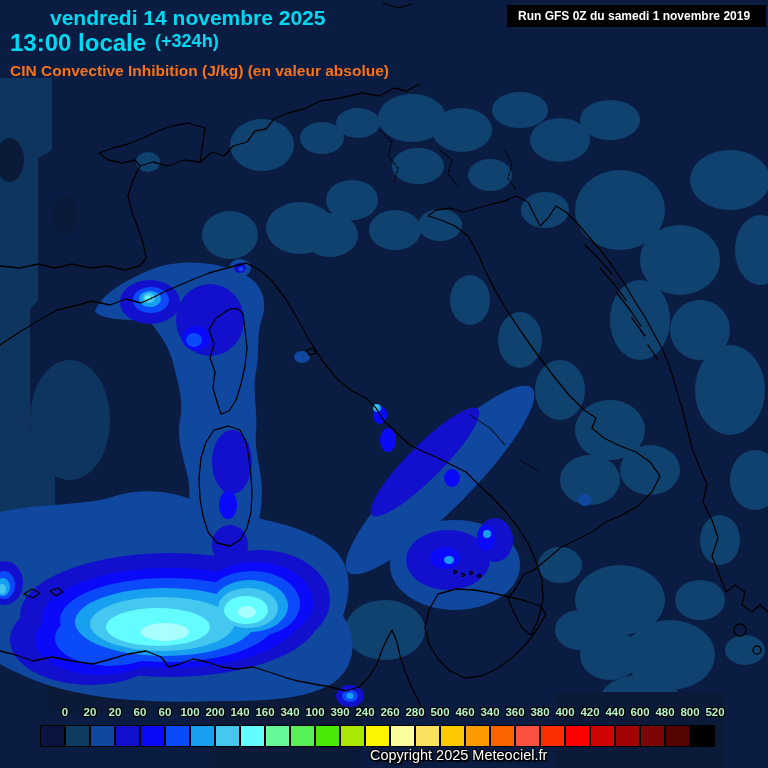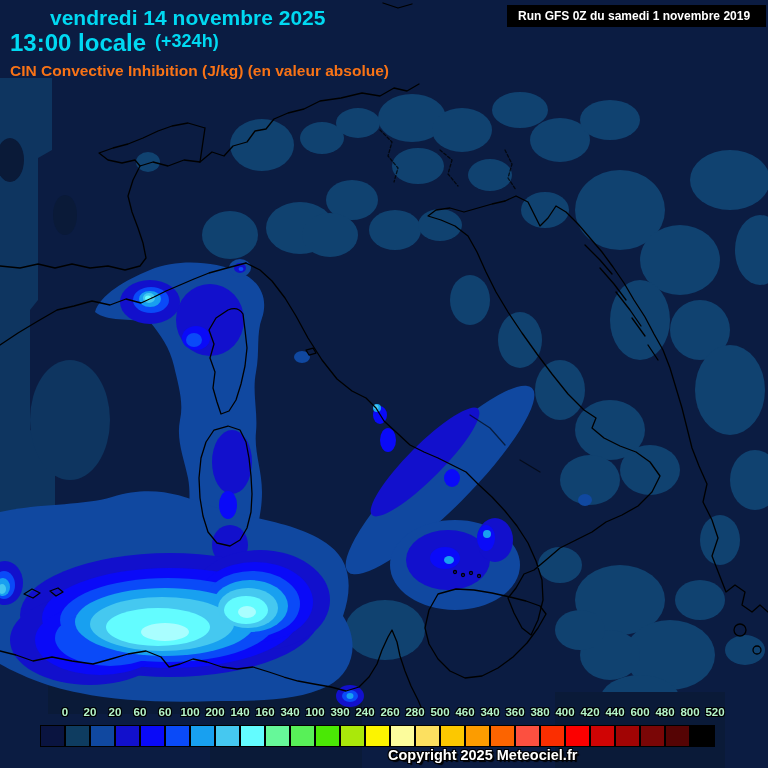--- a/index.html
+++ b/index.html
@@ -21,7 +21,7 @@
   .lg-label{position:absolute;top:3px;left:100%;transform:translateX(-50%);
             font-size:11.5px;font-weight:bold;color:#b4f4c9;
             text-shadow:1px 1px 0 #000,-1px 1px 0 #000,1px -1px 0 #000,-1px -1px 0 #000;}
-  #copyright{position:absolute;left:388px;top:747px;font-size:14.5px;font-weight:bold;color:#fff;
+  #copyright{position:absolute;left:370px;top:747px;font-size:14.5px;font-weight:normal;color:#fff;
              text-shadow:1px 1px 0 #000,-1px 1px 0 #000,1px -1px 0 #000,-1px -1px 0 #000,2px 2px 1px #000;
              white-space:nowrap;}
 </style>

